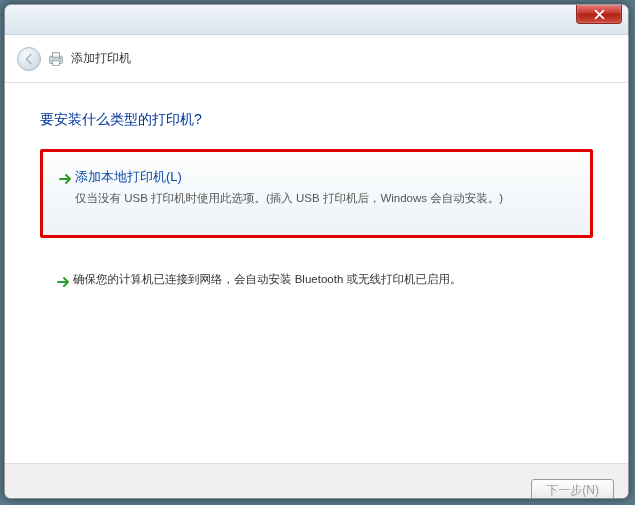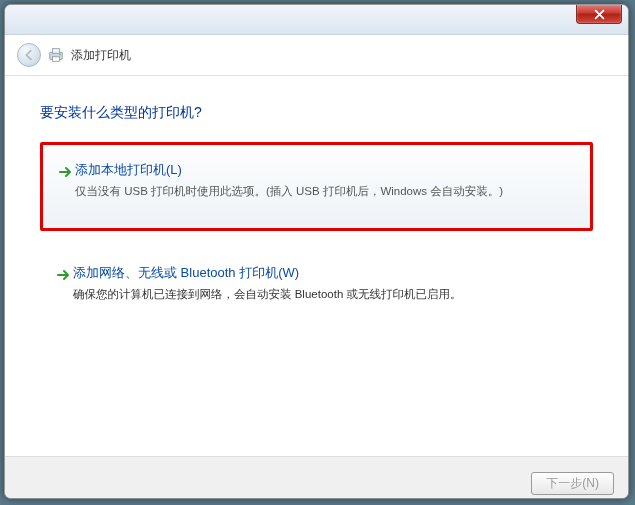--- a/index.html
+++ b/index.html
@@ -41,7 +41,7 @@
   }
   .close-btn svg { width: 11px; height: 11px; }
   .header {
-    height: 41px;
+    height: 48px;
     display: flex;
     align-items: center;
     padding: 0 12px;

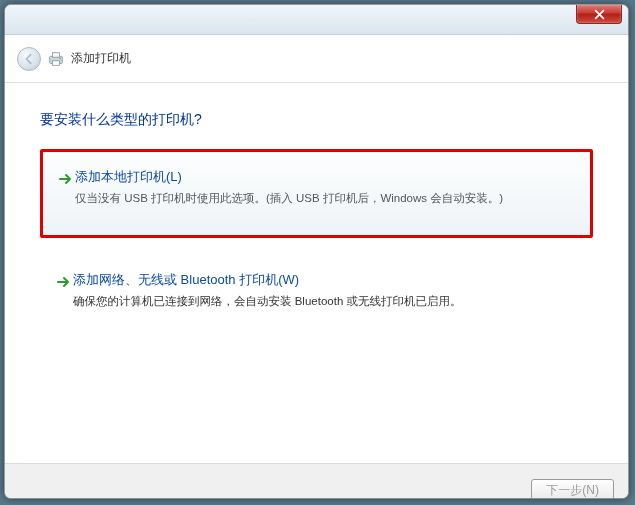--- a/index.html
+++ b/index.html
@@ -174,7 +174,6 @@
         </svg>
       </div>
       <div class="opt-body">
-        <div class="opt-title">添加网络、无线或 Bluetooth 打印机(W)</div>
         <div class="opt-desc">确保您的计算机已连接到网络，会自动安装 Bluetooth 或无线打印机已启用。</div>
       </div>
     </div>

